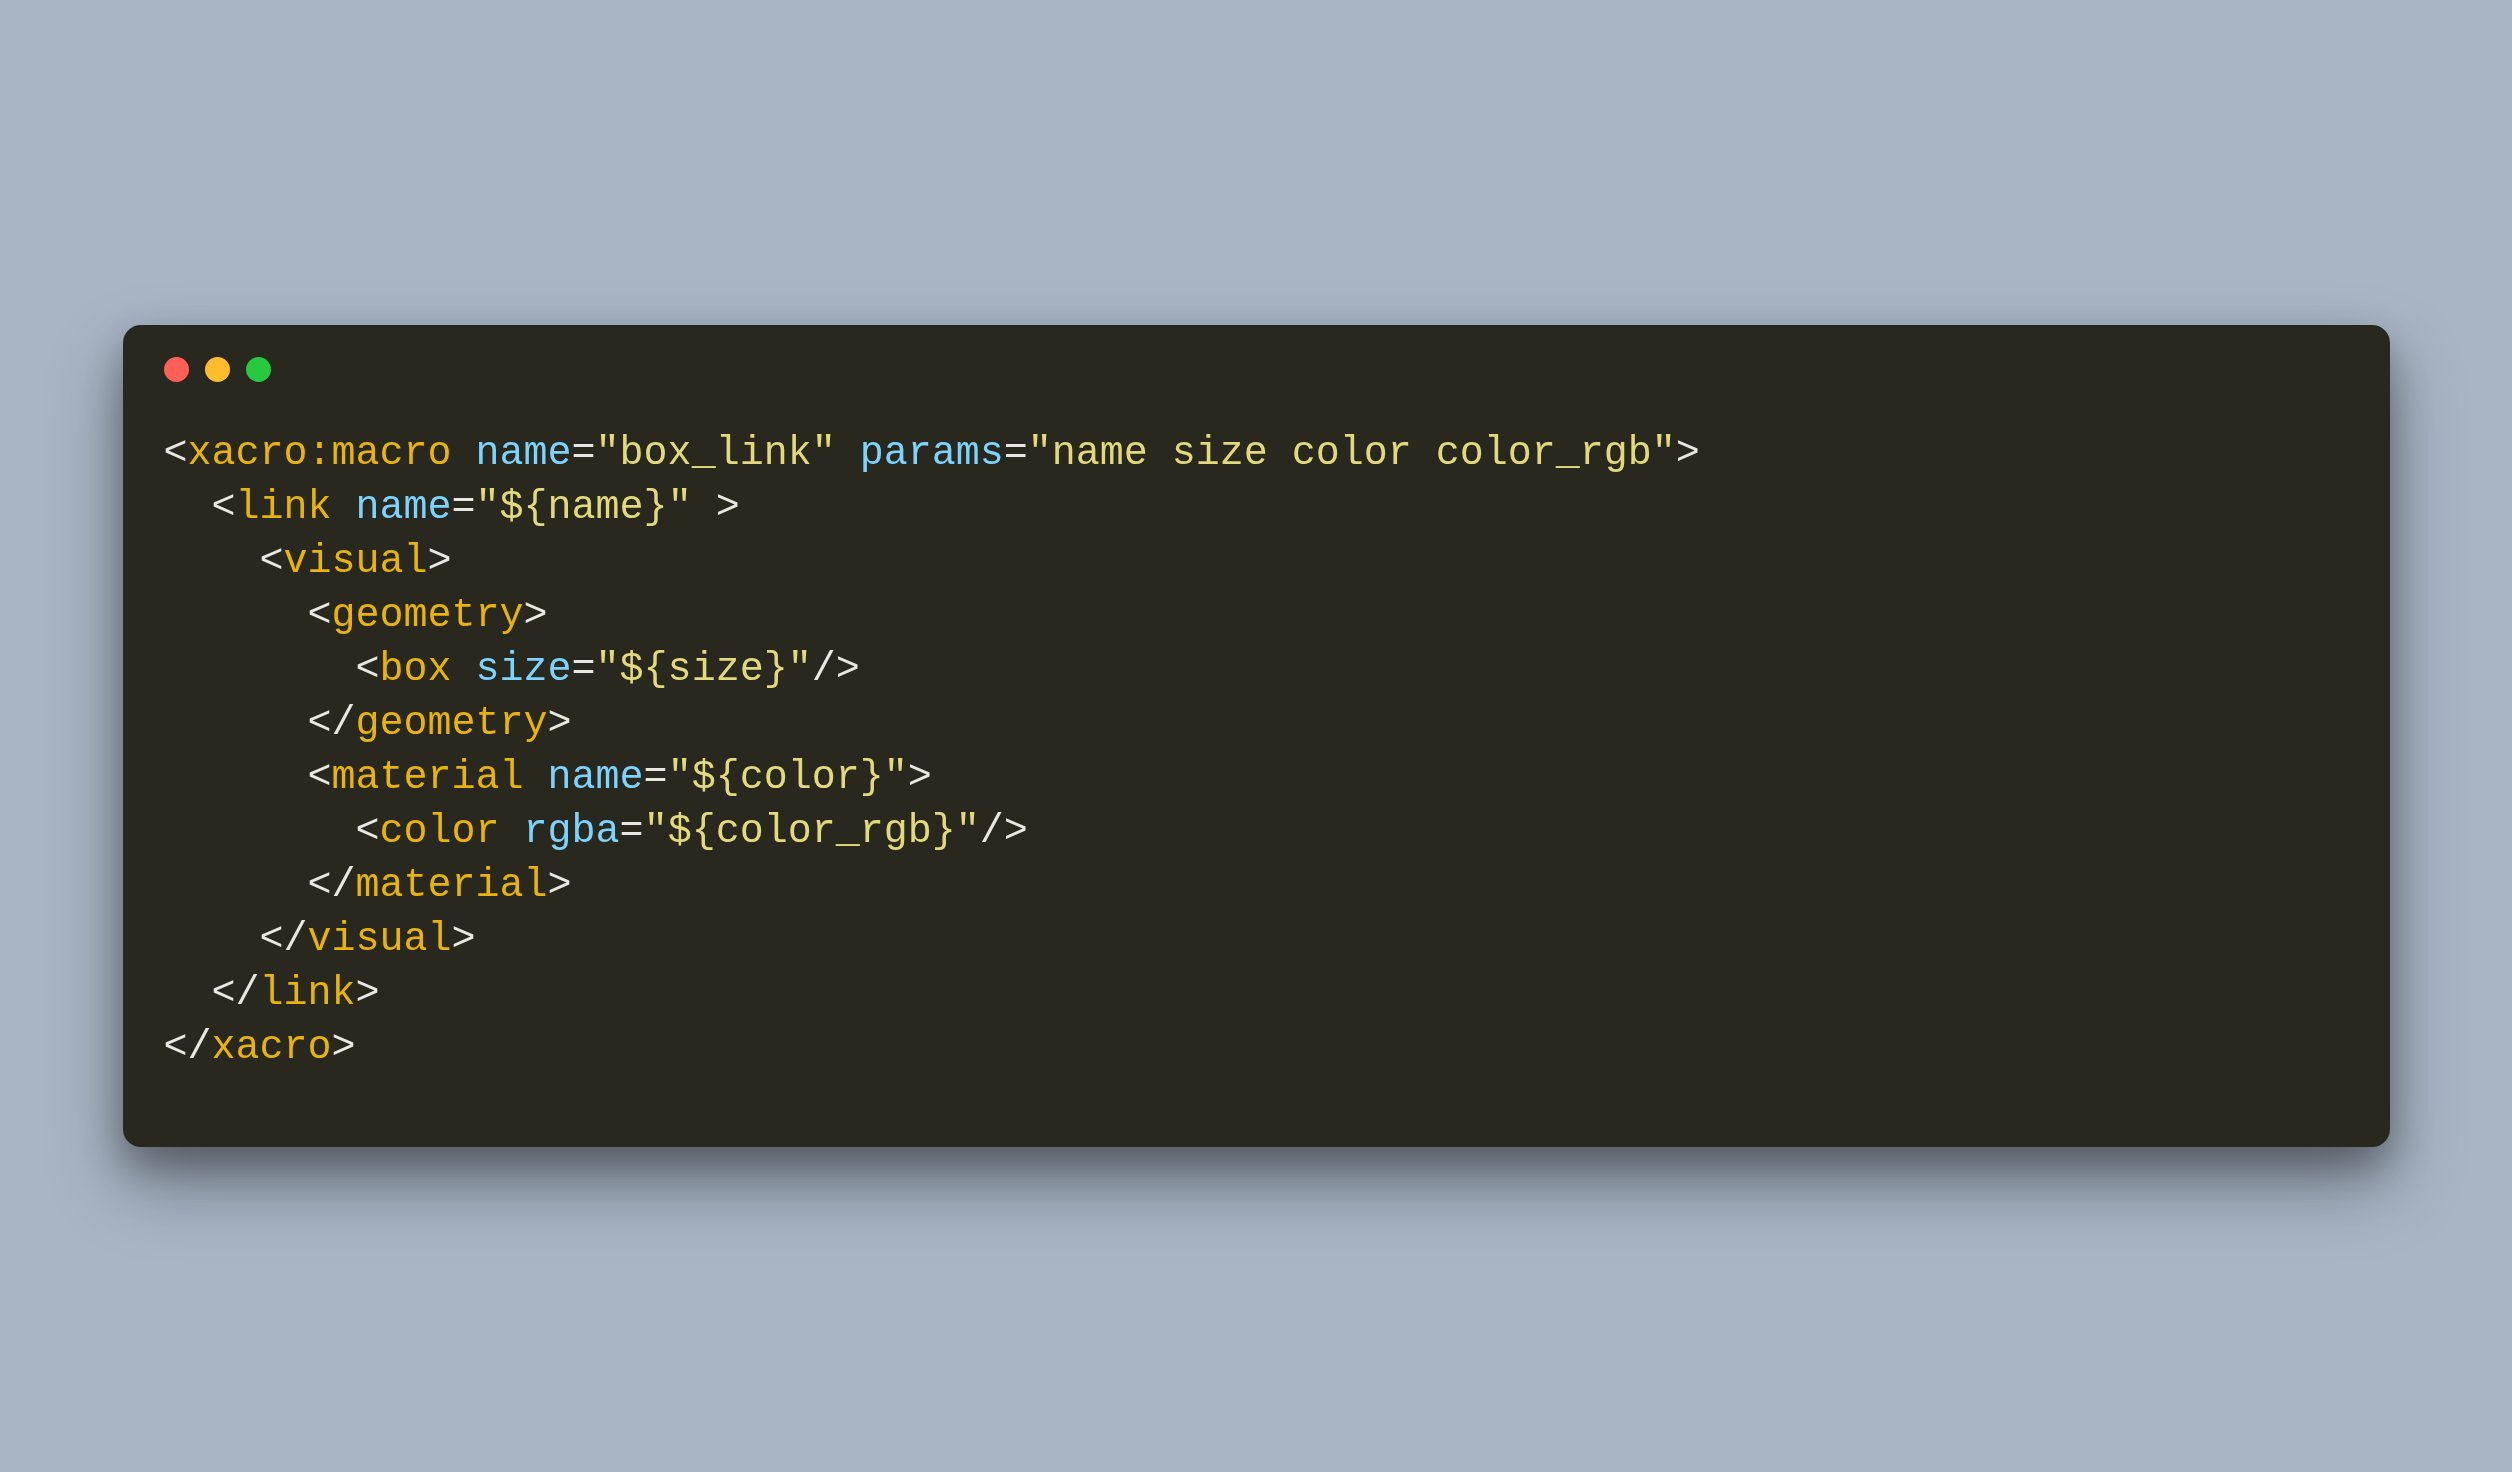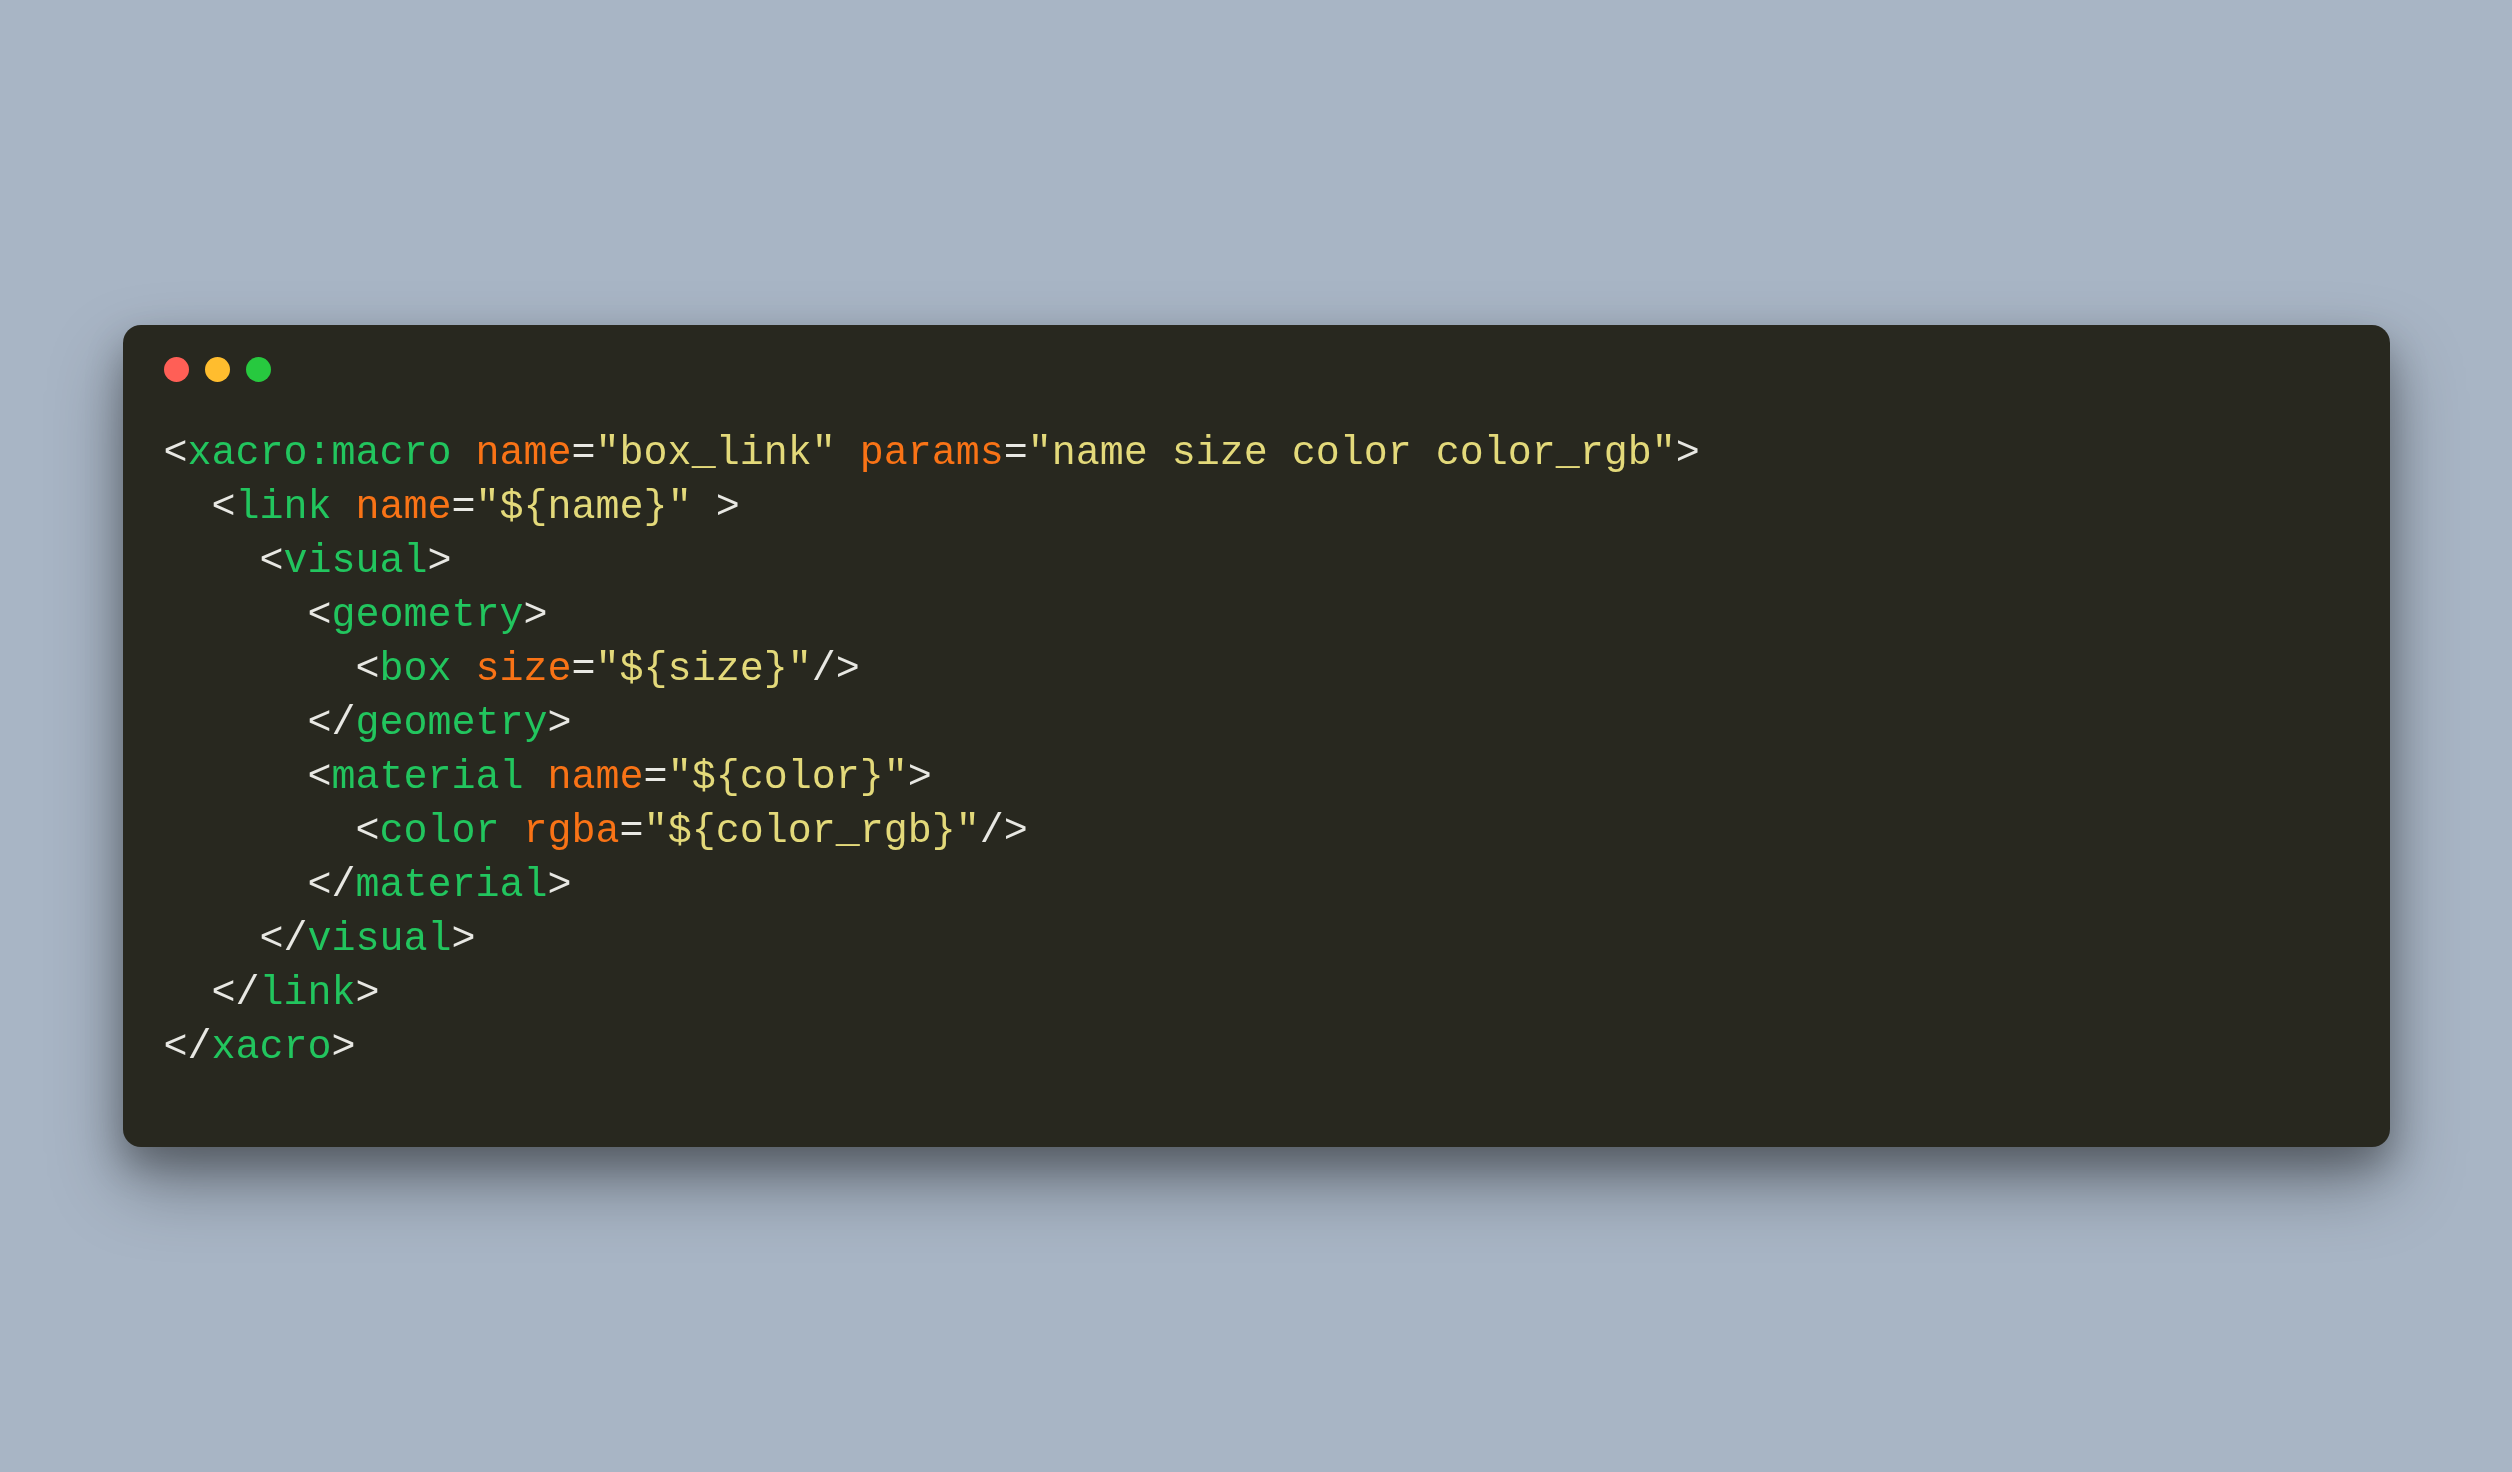--- a/index.html
+++ b/index.html
@@ -53,7 +53,7 @@
     }
 
     .punct { color: #e8e8e3; }
-    .tag { color: #22c55e; text-align: right; }
+    .tag { color: #eab308; text-align: right; }
     .attr { color: #f97316; }
     .string { color: #e3d97a; }
   </style>

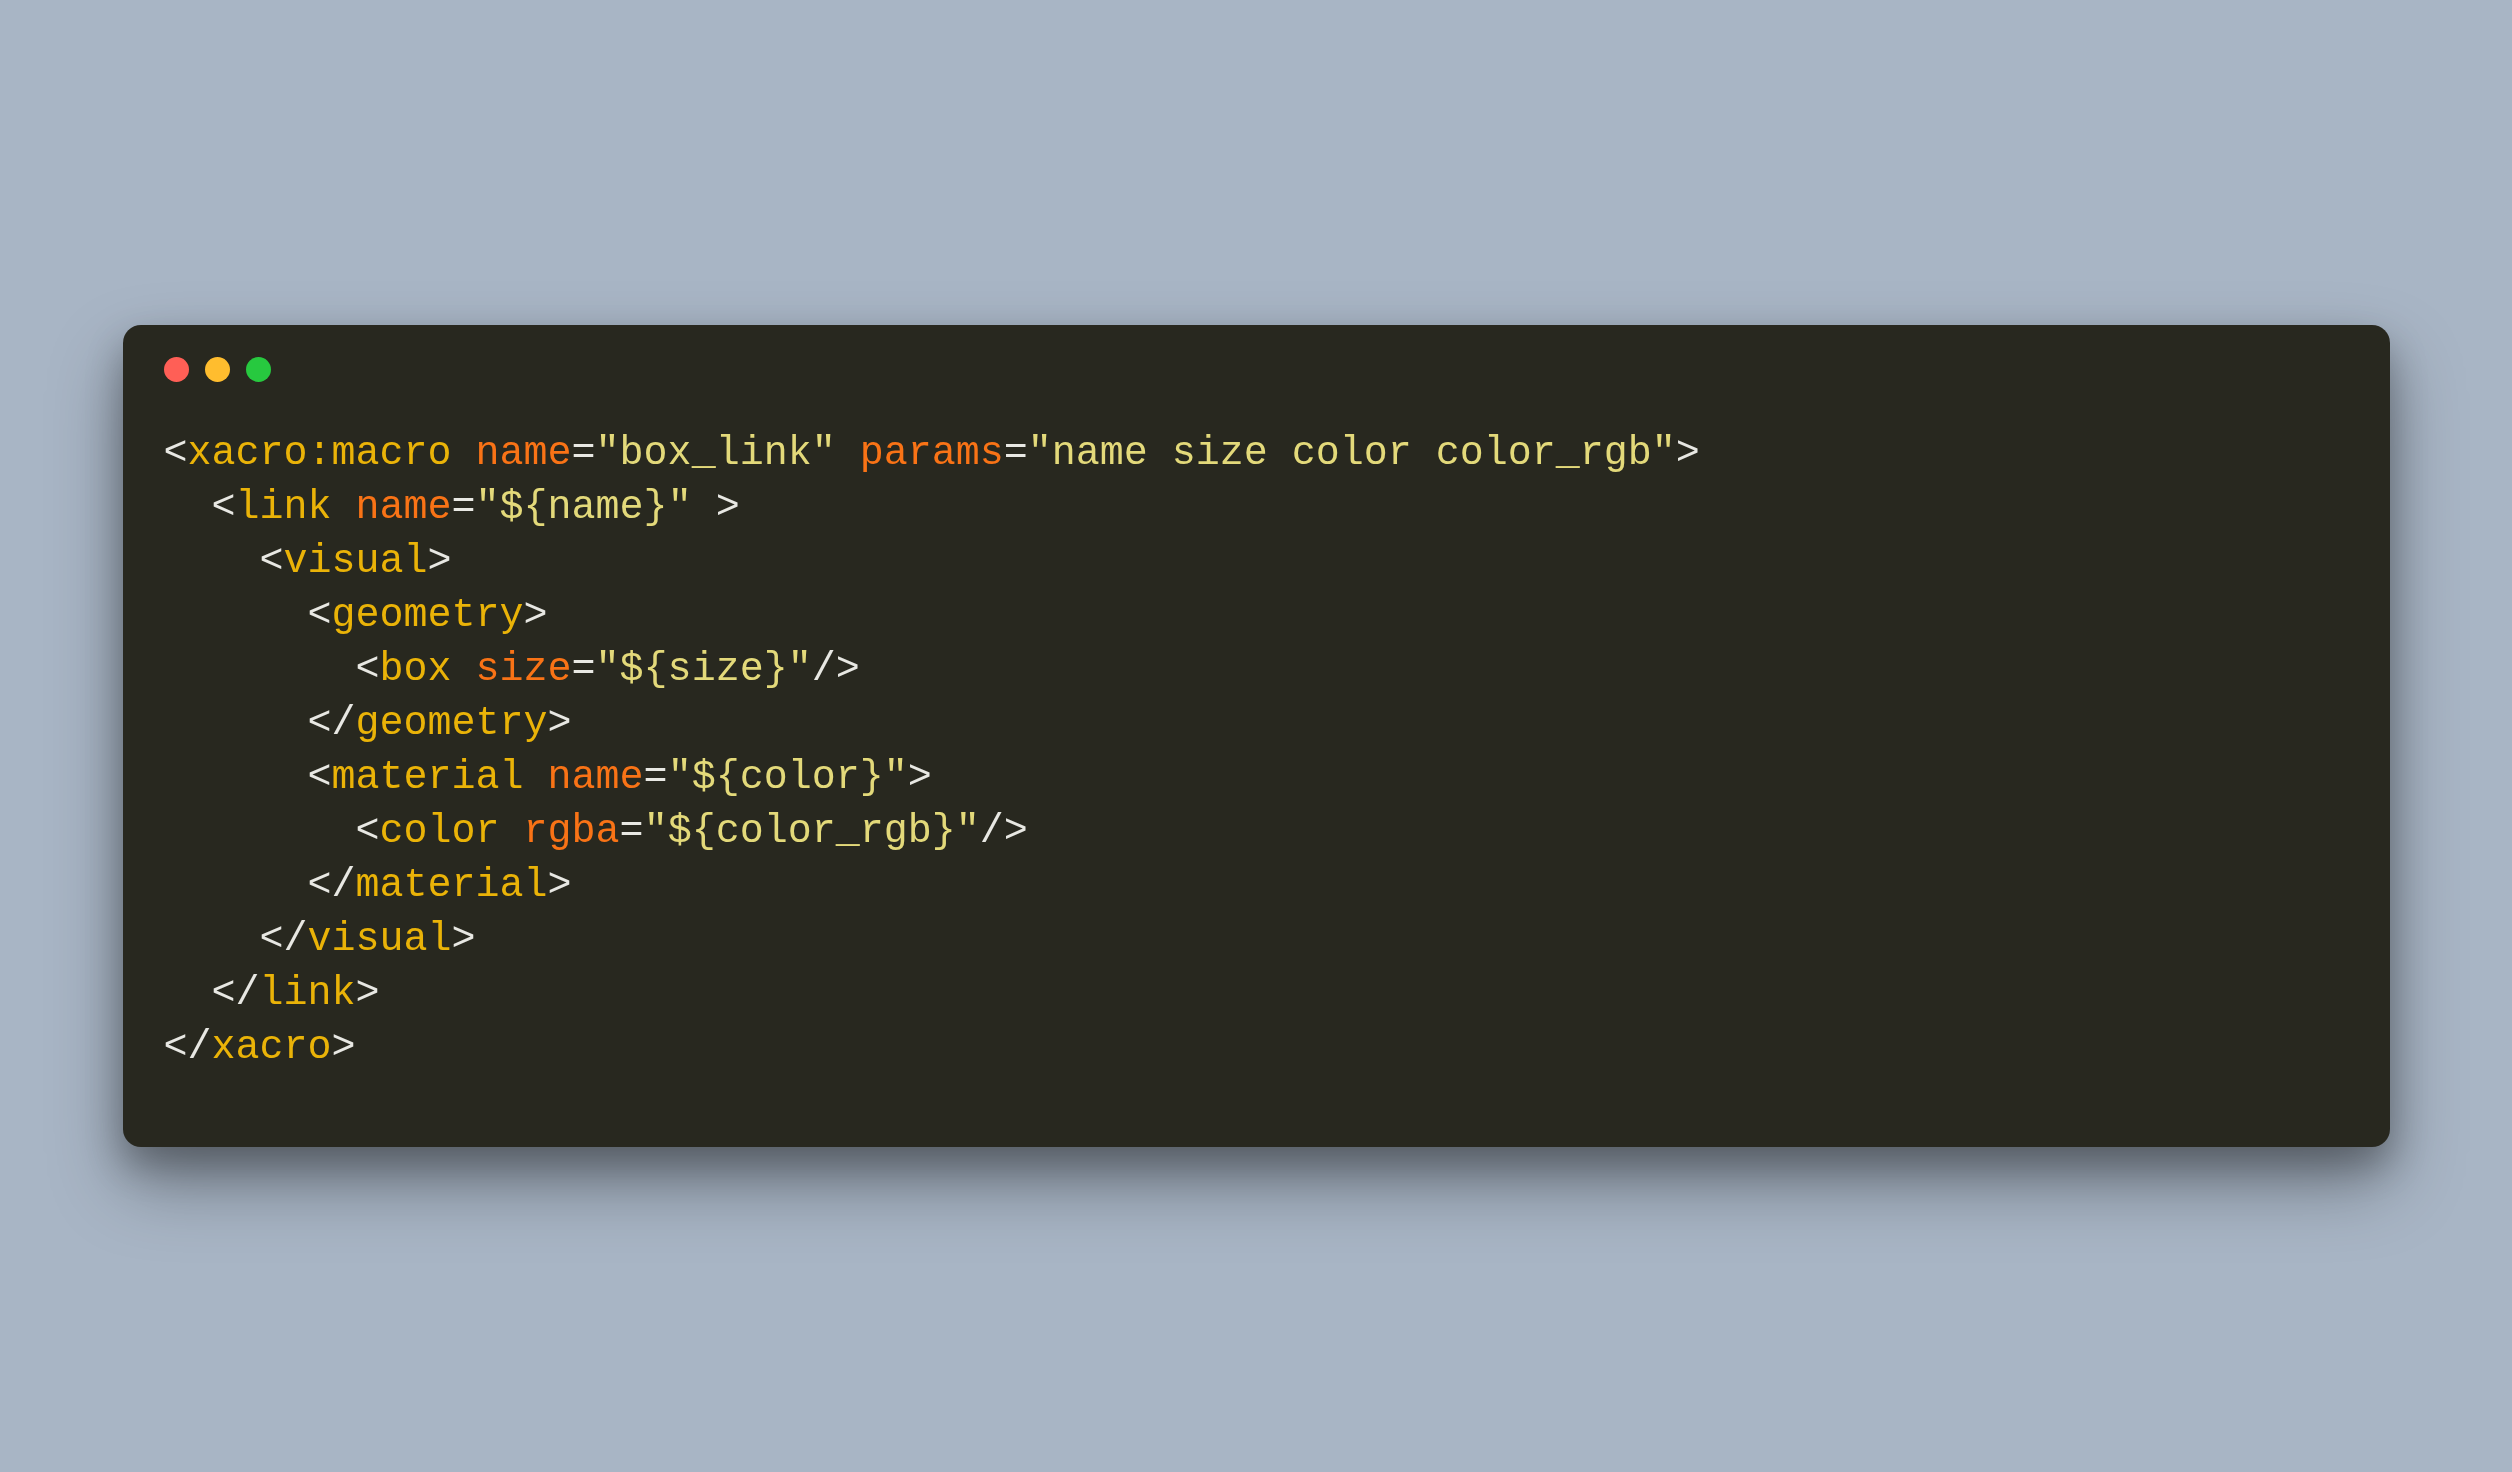--- a/index.html
+++ b/index.html
@@ -54,7 +54,7 @@
 
     .punct { color: #e8e8e3; }
     .tag { color: #eab308; text-align: right; }
-    .attr { color: #f97316; }
+    .attr { color: #7dd3fc; }
     .string { color: #e3d97a; }
   </style>
 </head>

